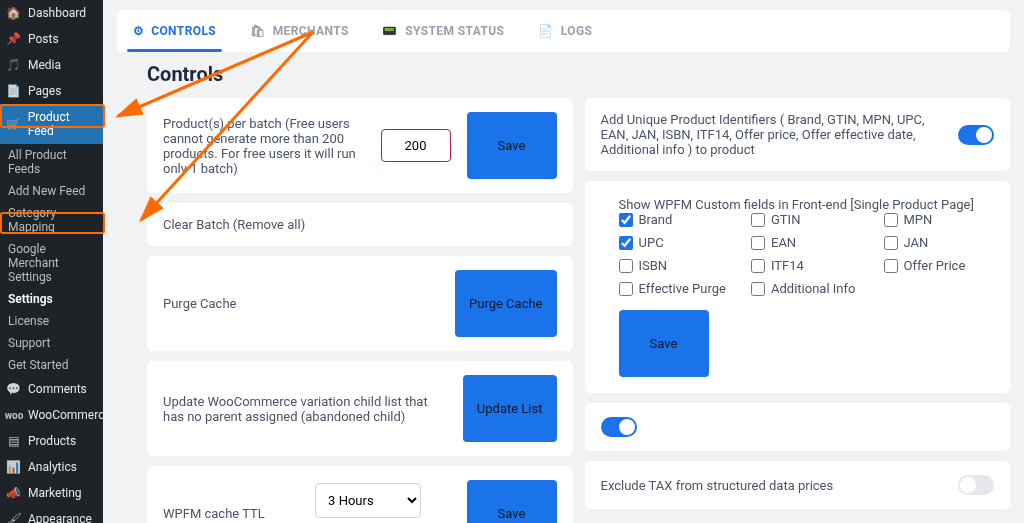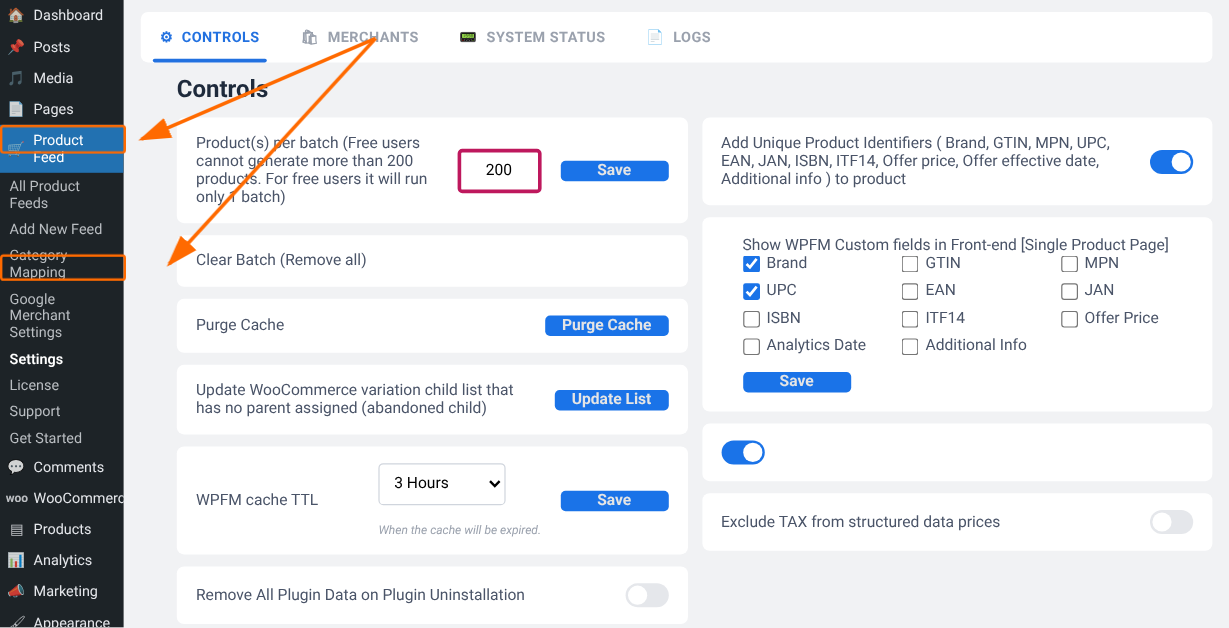--- a/index.html
+++ b/index.html
@@ -23,7 +23,7 @@
 .card{background:#fff;border-radius:6px;padding:14px 16px;margin-bottom:10px;display:flex;align-items:center;gap:16px}
 .card .lbl{flex:1;font-size:13px;color:#4a5468}
 .btn{background:#1a73e8;color:#e5e5e5;border:none;border-radius:4px;padding:1px 14px;font-size:13px;font-weight:700;cursor:pointer;min-width:90px}
-.num{width:70px;border:3px solid #be185d;border-radius:4px;padding:8px 8px;text-align:center;font-size:13px}
+.num{width:70px;border:1px solid #be185d;border-radius:4px;padding:8px 8px;text-align:center;font-size:13px}
 .sel{width:106px;border:1px solid #d0d5dd;border-radius:4px;padding:8px 8px;font-size:13px;background:#fff}
 .toggle{width:36px;height:20px;border-radius:20px;position:relative;background:#e5e7eb;flex-shrink:0}
 .toggle.on{background:#1a73e8}

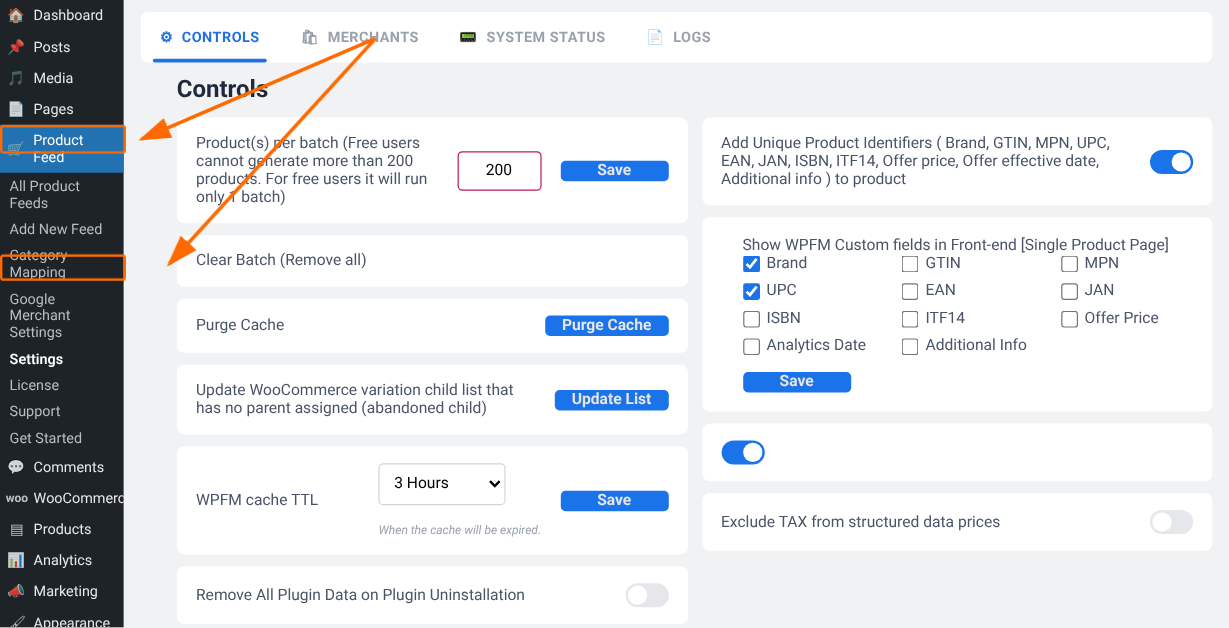--- a/index.html
+++ b/index.html
@@ -22,7 +22,7 @@
 .heading{font-size:20px;font-weight:700;color:#1e2a3b;margin:6px 0 12px 30px}
 .card{background:#fff;border-radius:6px;padding:14px 16px;margin-bottom:10px;display:flex;align-items:center;gap:16px}
 .card .lbl{flex:1;font-size:13px;color:#4a5468}
-.btn{background:#1a73e8;color:#e5e5e5;border:none;border-radius:4px;padding:1px 14px;font-size:13px;font-weight:700;cursor:pointer;min-width:90px}
+.btn{background:#1a73e8;color:#0f172a;border:none;border-radius:4px;padding:26px 14px;font-size:13px;font-weight:400;cursor:pointer;min-width:90px}
 .num{width:70px;border:1px solid #be185d;border-radius:4px;padding:8px 8px;text-align:center;font-size:13px}
 .sel{width:106px;border:1px solid #d0d5dd;border-radius:4px;padding:8px 8px;font-size:13px;background:#fff}
 .toggle{width:36px;height:20px;border-radius:20px;position:relative;background:#e5e7eb;flex-shrink:0}

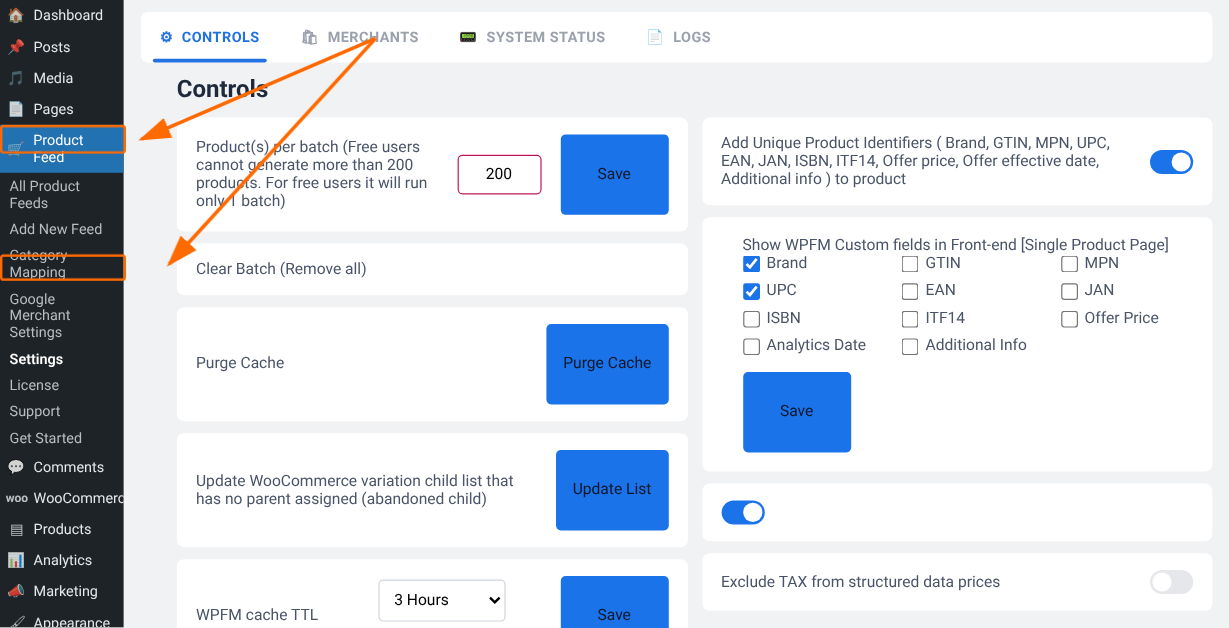--- a/index.html
+++ b/index.html
@@ -200,7 +200,7 @@
               </label>
             <label class="chk">
                 <input type="checkbox" style="">
-                <span>Analytics Date</span>
+                <span>Effective Purge</span>
               </label>
             <label class="chk">
                 <input type="checkbox" style="">

